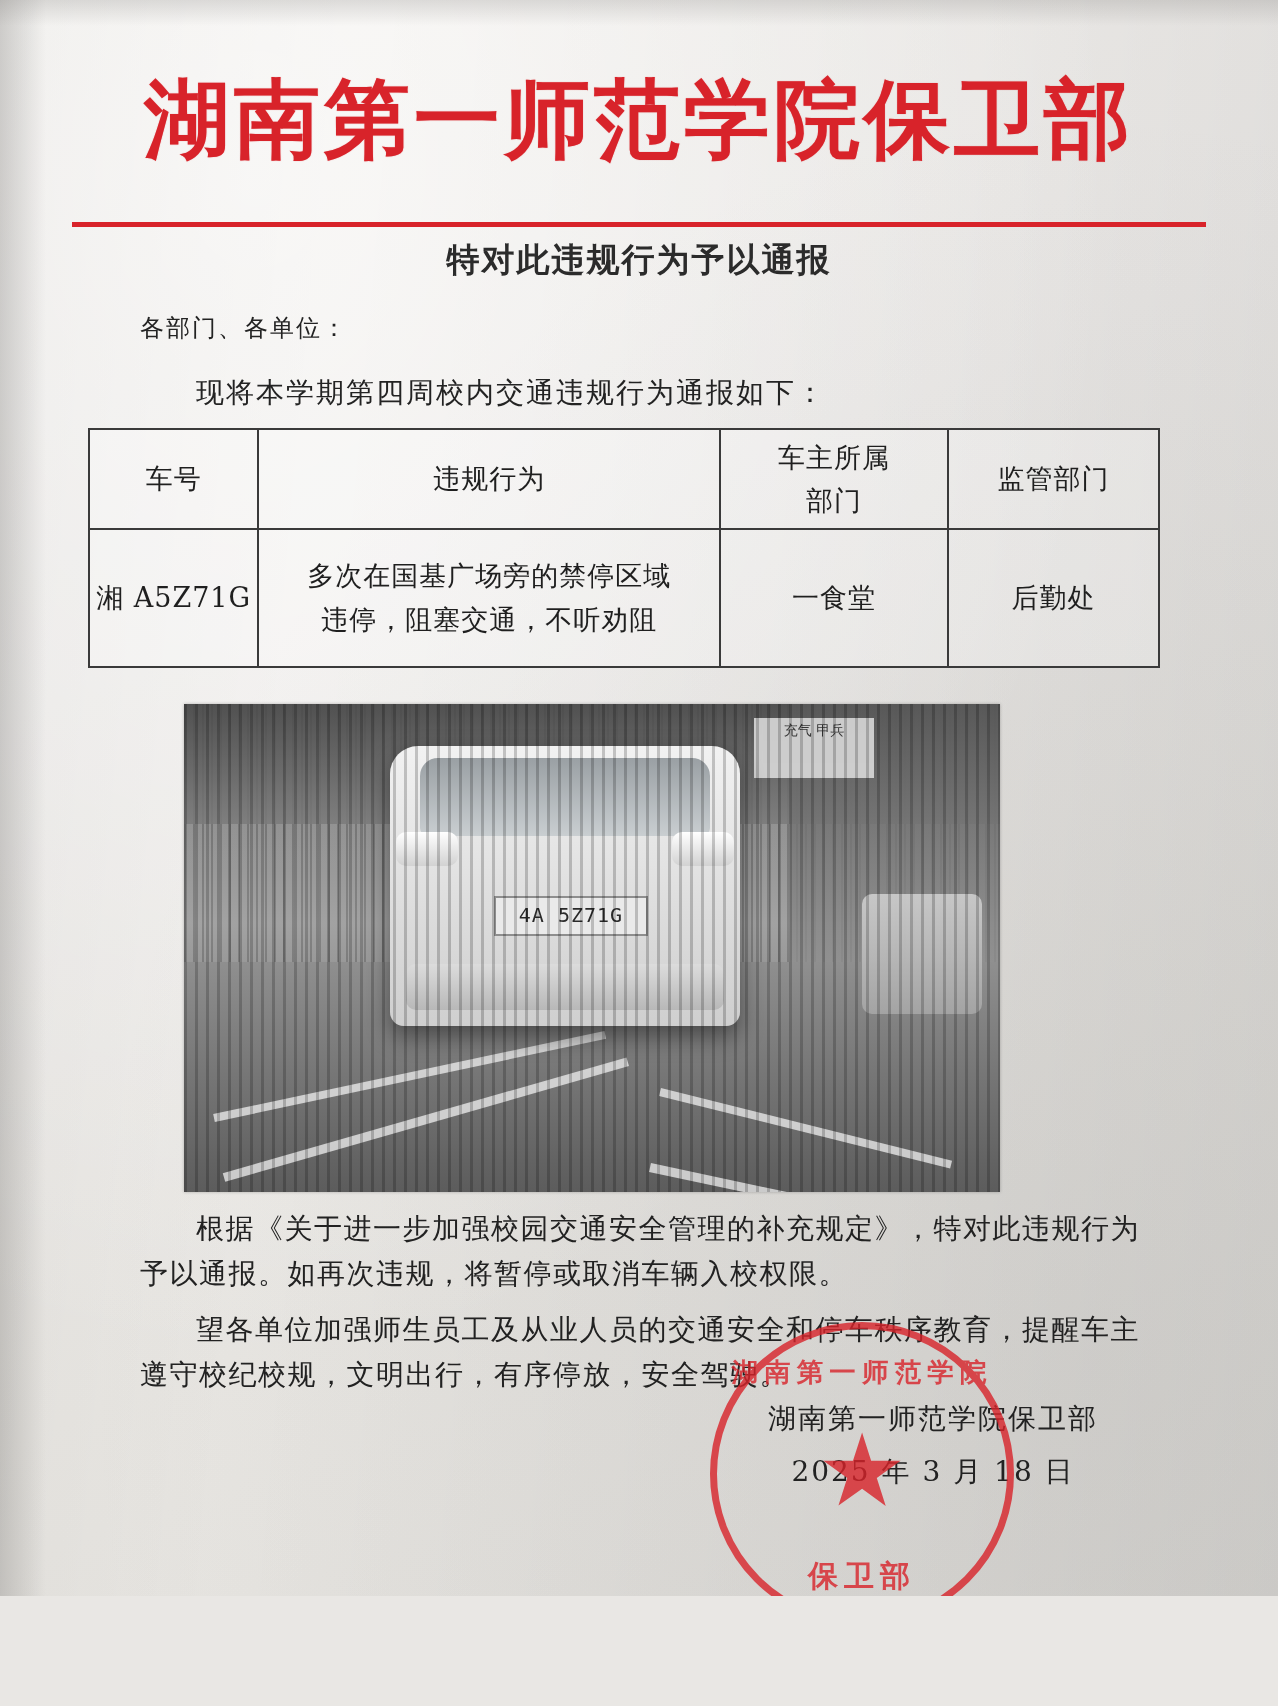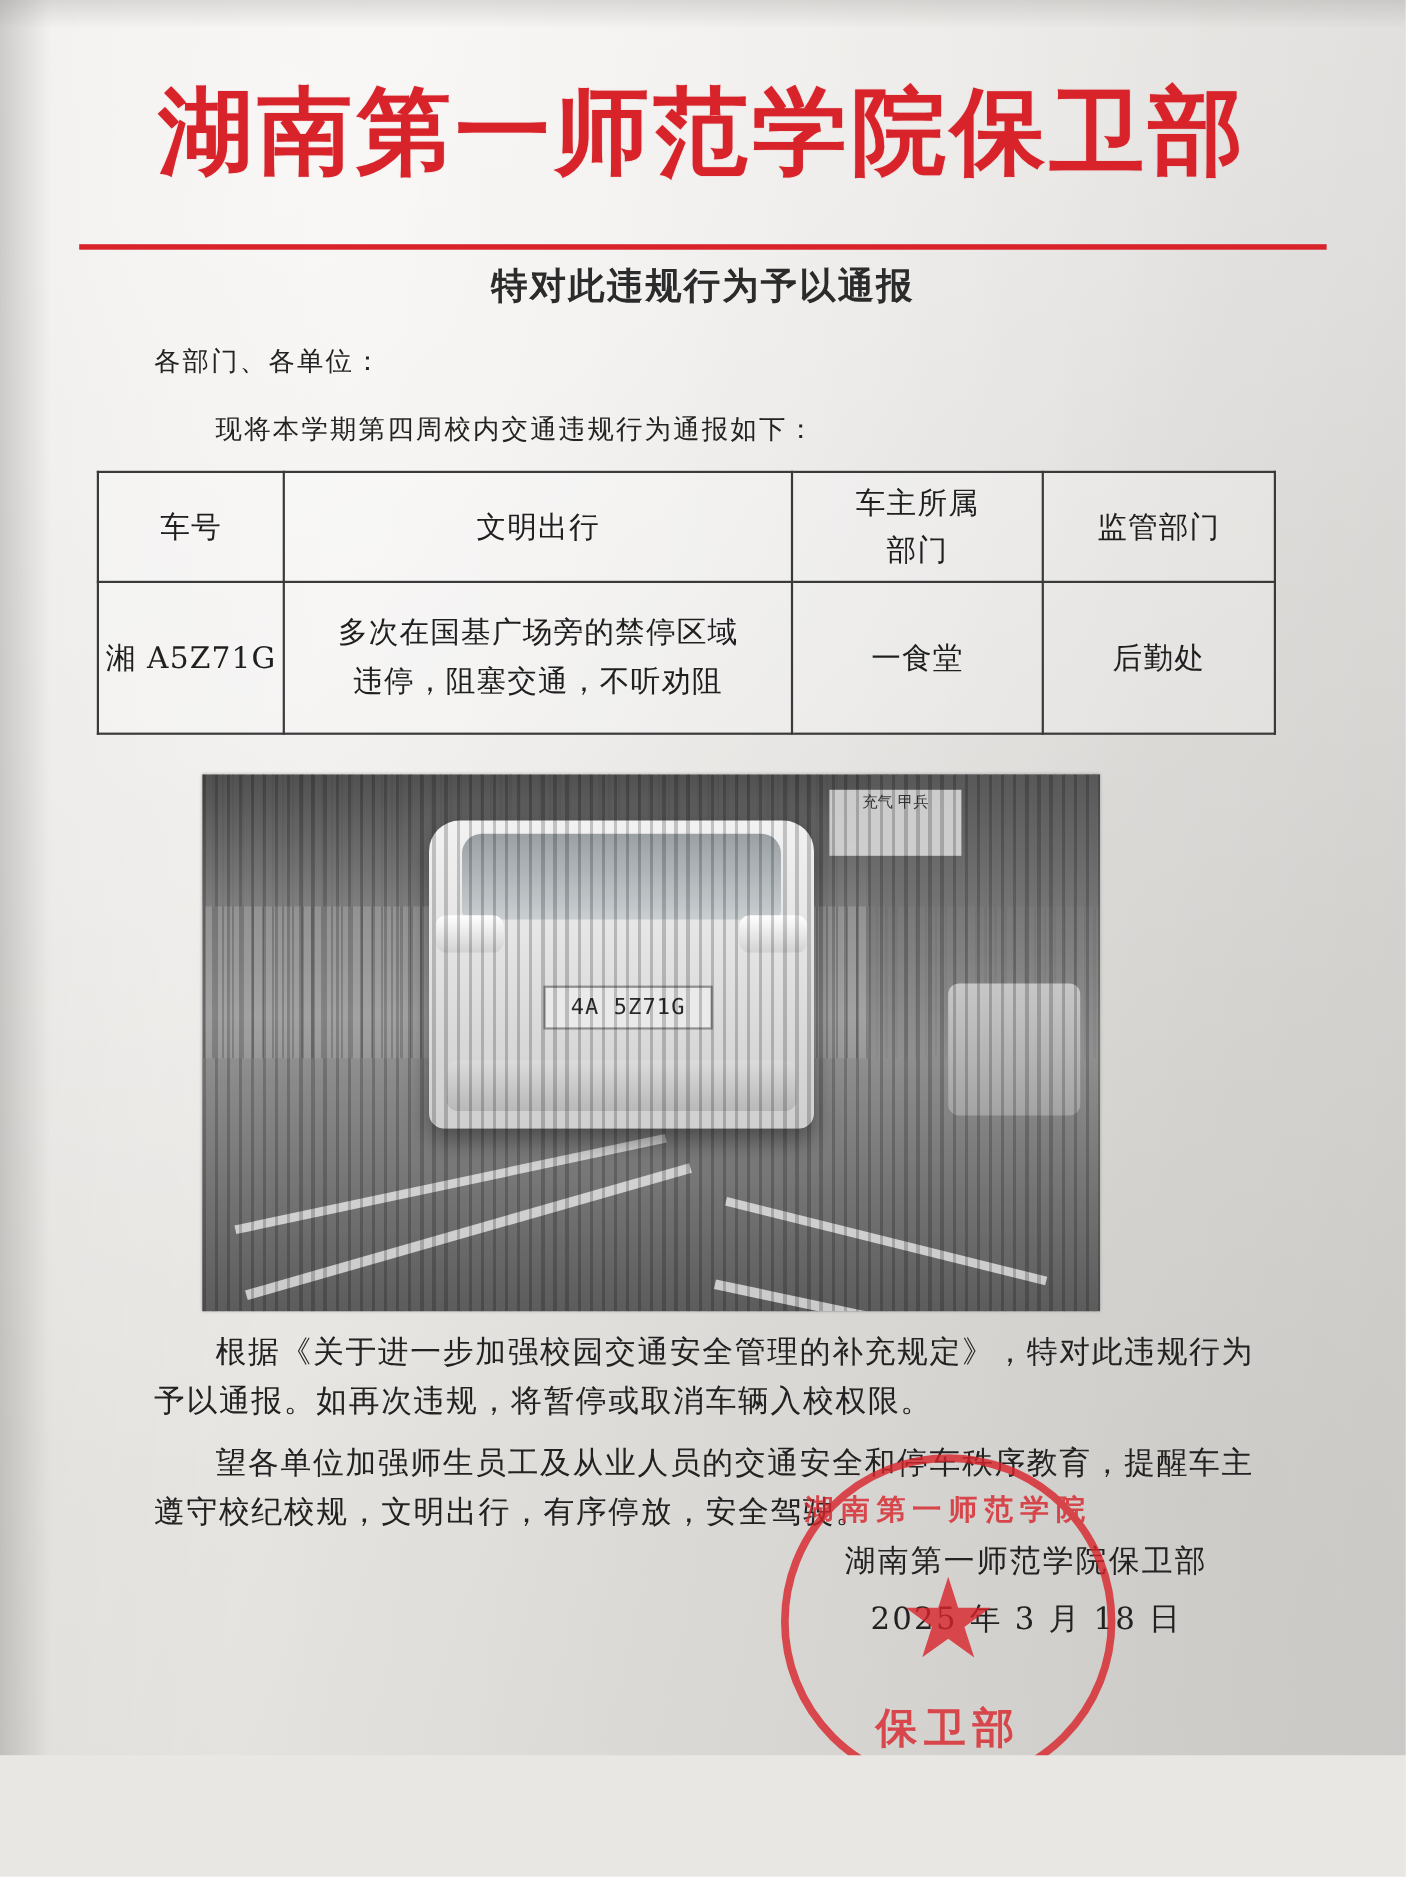--- a/index.html
+++ b/index.html
@@ -85,7 +85,7 @@
     position: absolute;
     left: 196px;
     top: 374px;
-    font-size: 24px;
+    font-size: 28px;
     letter-spacing: 2px;
     color: #232323;
   }

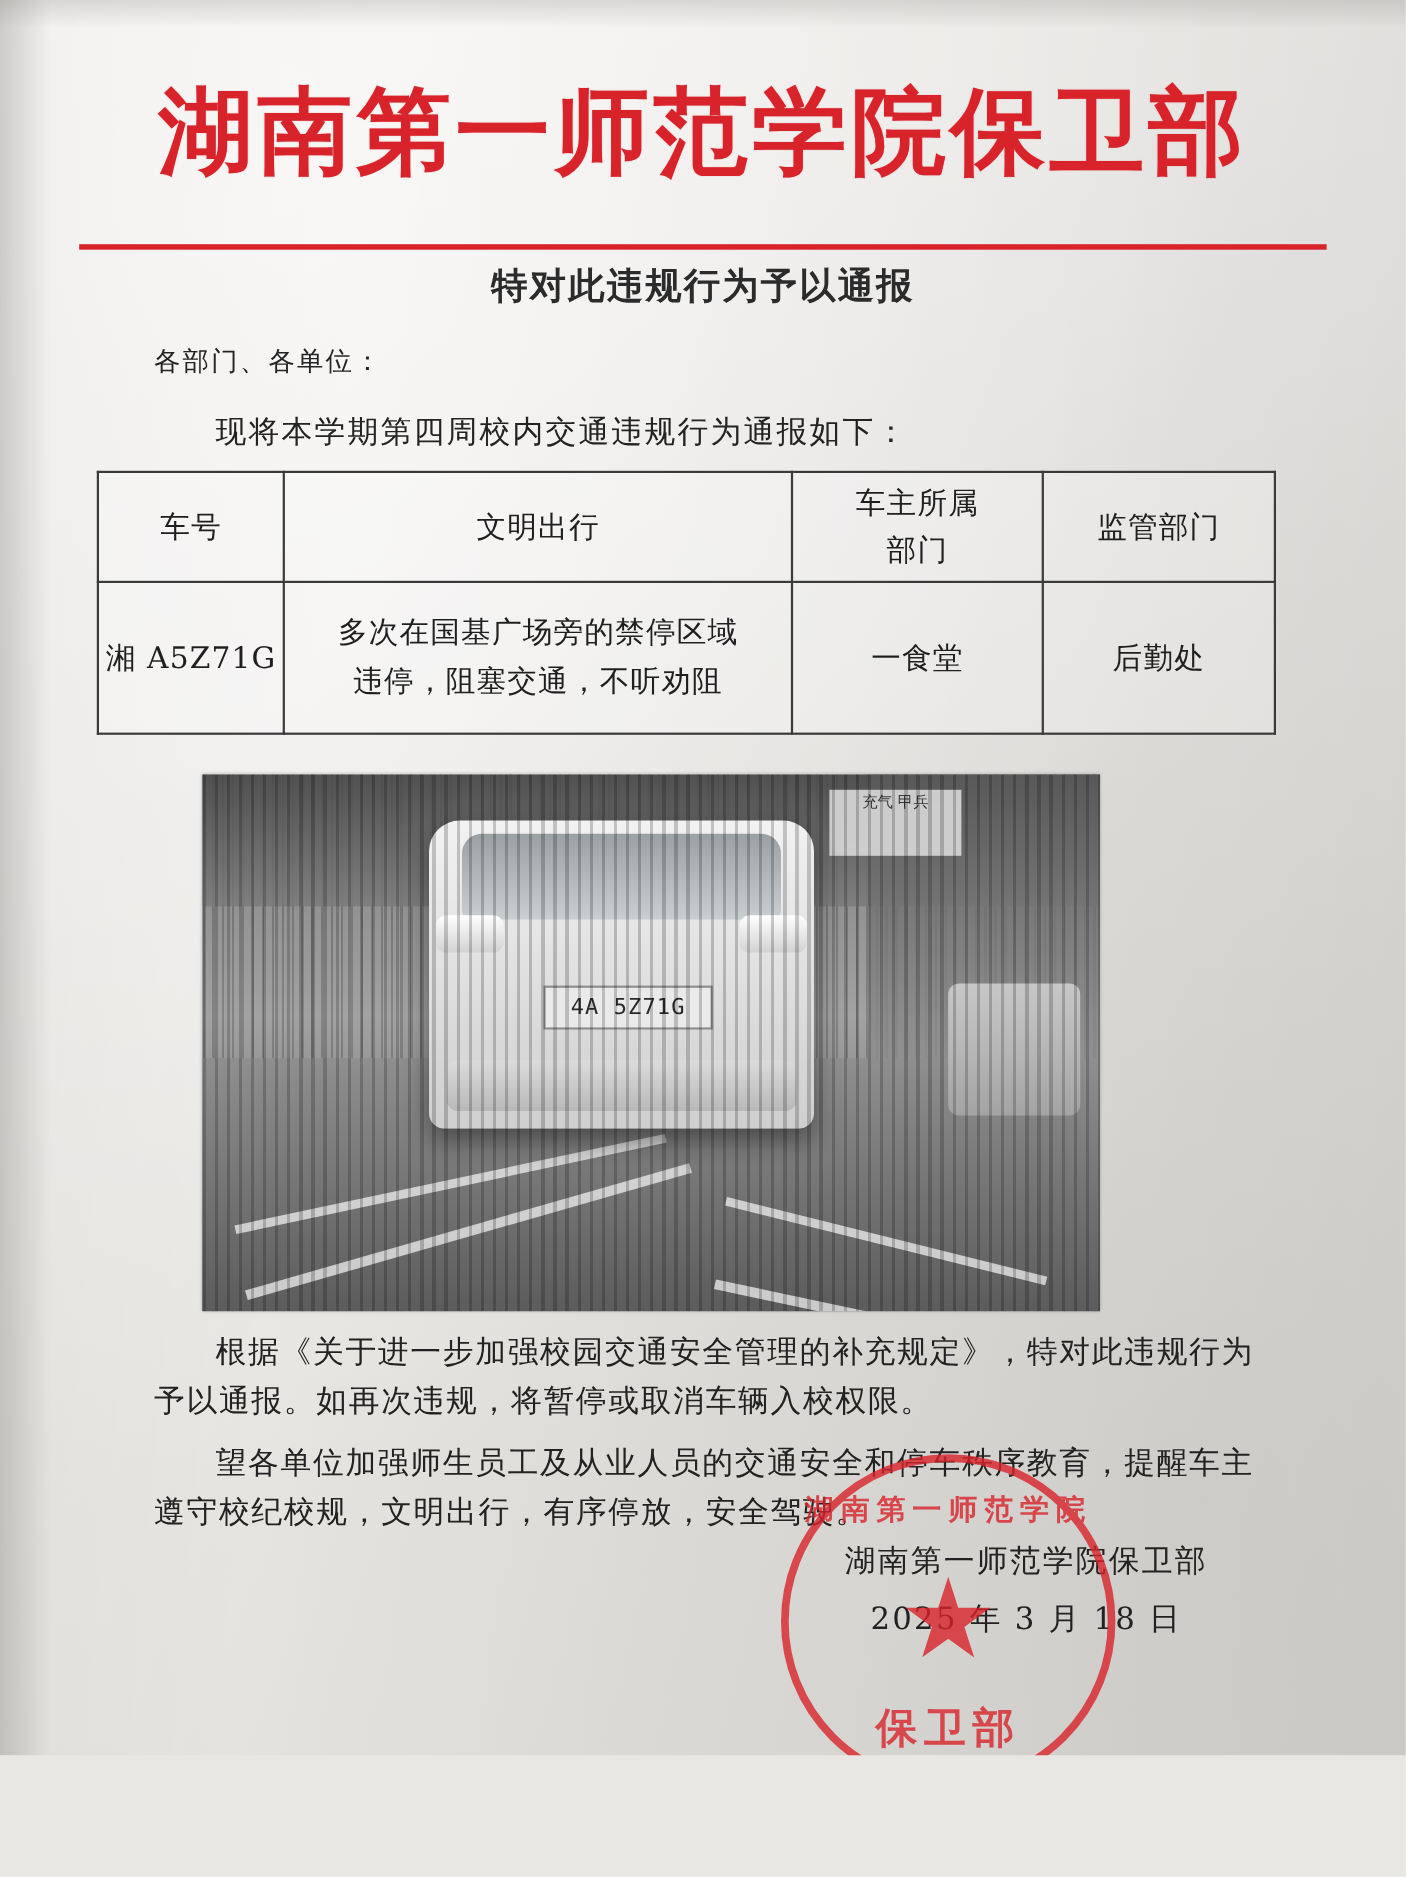--- a/index.html
+++ b/index.html
@@ -294,7 +294,7 @@
     <tbody>
       <tr class="hrow">
         <th class="col-plate">车号</th>
-        <th class="col-behav">文明出行</th>
+        <th class="col-behav">违规行为</th>
         <th class="col-dept">
           <div class="two-line">
             <div>车主所属</div>

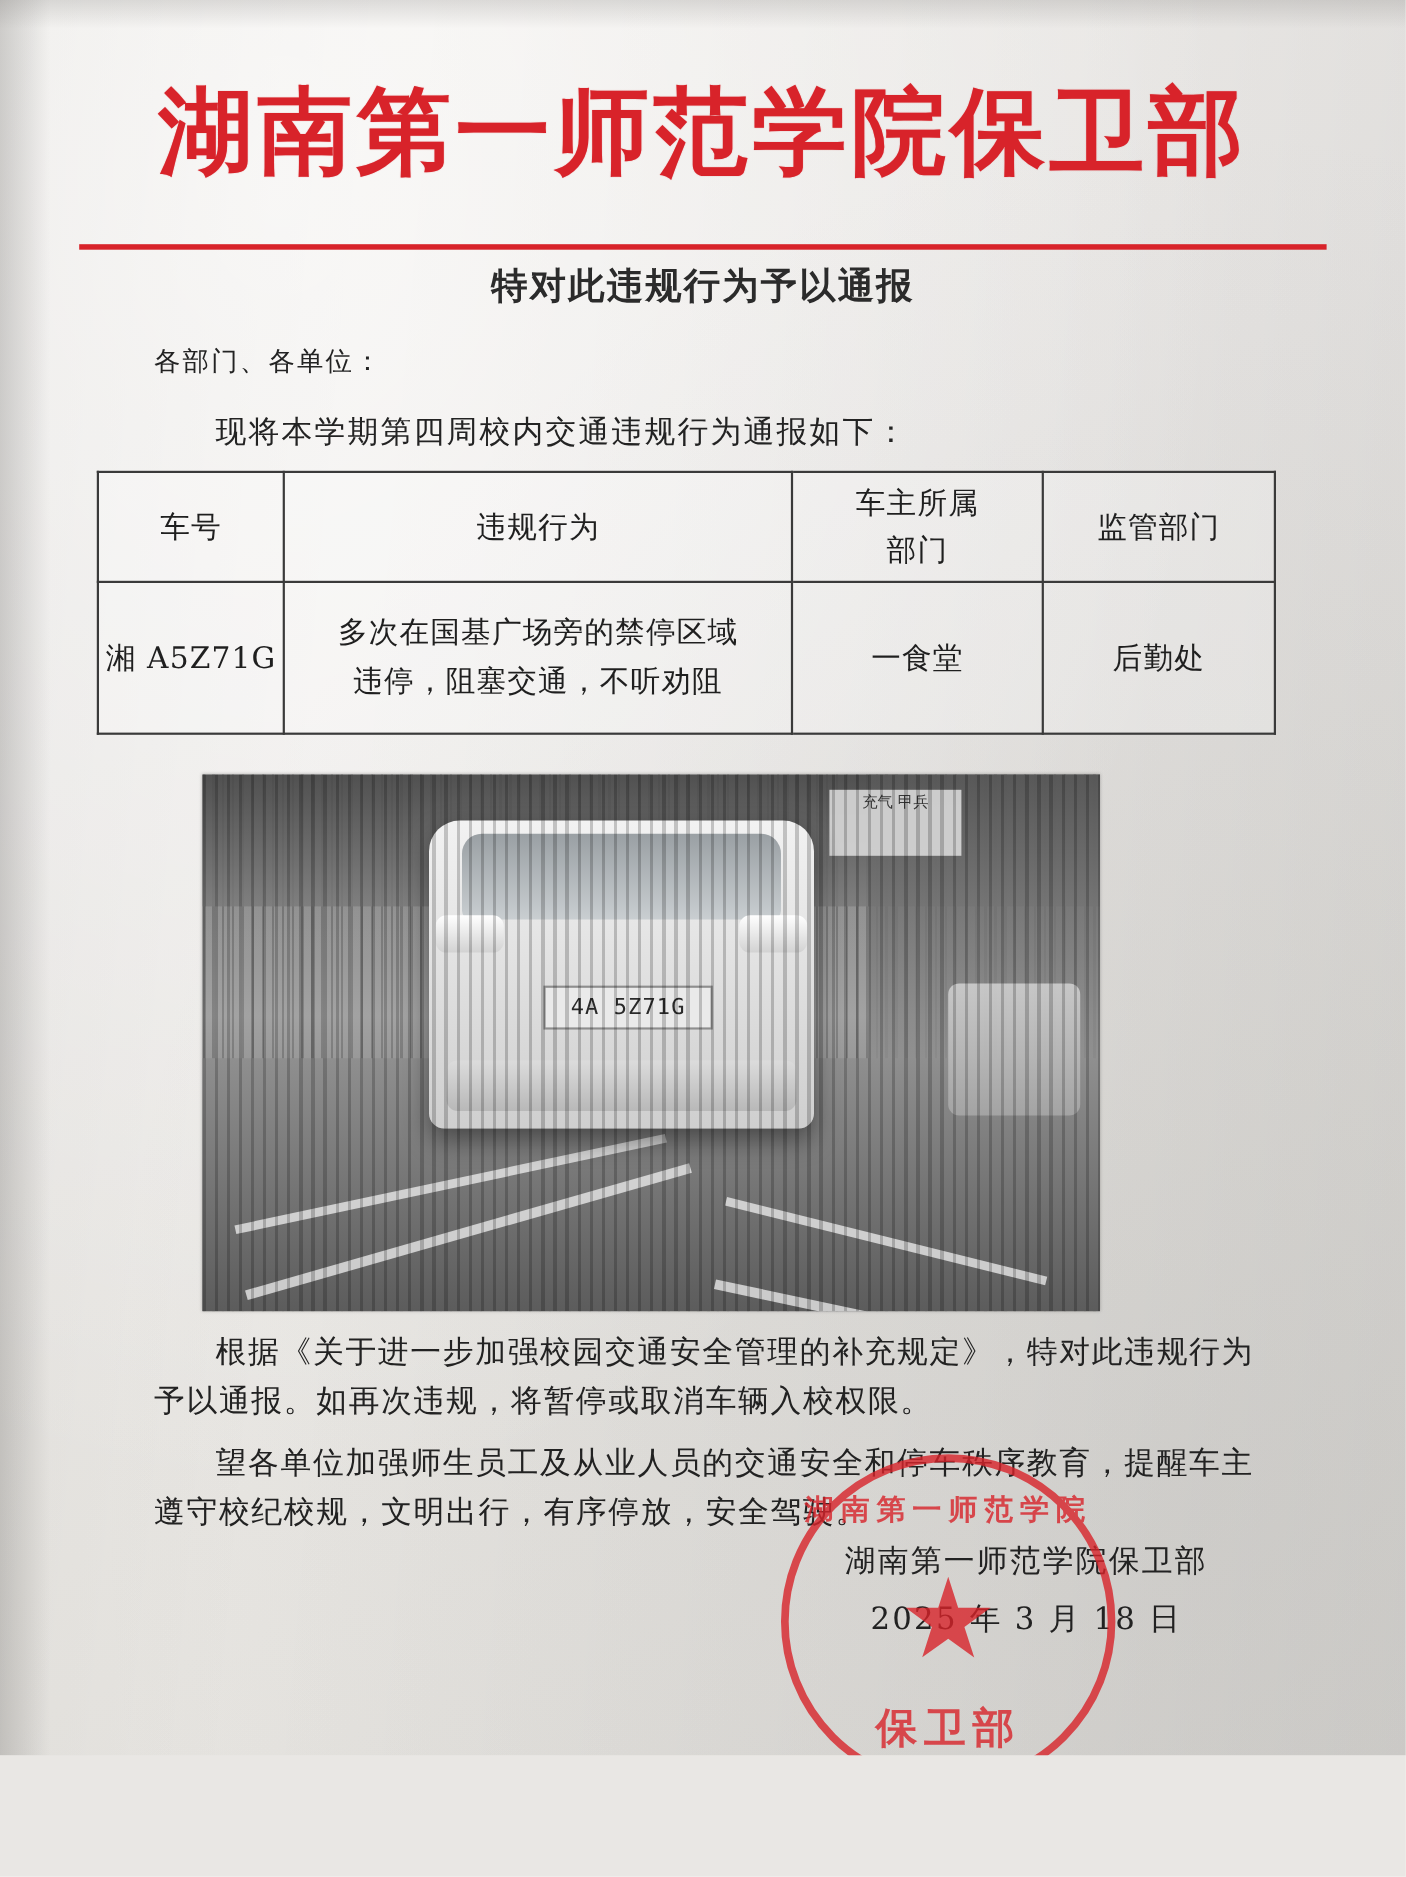--- a/index.html
+++ b/index.html
@@ -271,7 +271,7 @@
     color: #d8232a;
     font-family: "DejaVu Sans", "Liberation Sans", sans-serif;
     font-weight: bold;
-    font-size: 38px;
+    font-size: 30px;
     letter-spacing: 6px;
   }
 </style>

